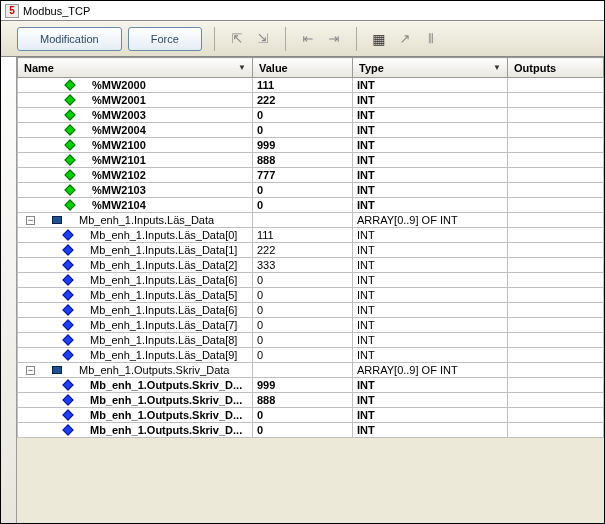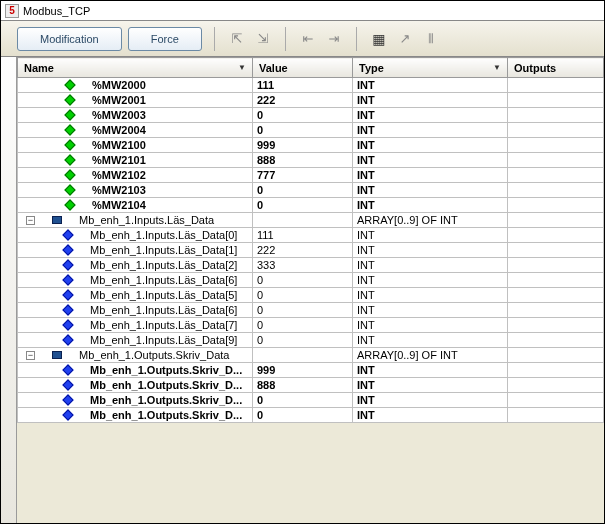--- a/index.html
+++ b/index.html
@@ -326,6 +326,19 @@
                   <span class="node-icon">
                     <span class="diamond blue"></span>
                   </span>
+                  <span>Mb_enh_1.Inputs.Läs_Data[8]</span>
+                </div>
+              </td>
+              <td class="">0</td>
+              <td class="">INT</td>
+              <td></td>
+            </tr>
+            <tr>
+              <td>
+                <div class="name-cell indent2">
+                  <span class="node-icon">
+                    <span class="diamond blue"></span>
+                  </span>
                   <span>Mb_enh_1.Inputs.Läs_Data[9]</span>
                 </div>
               </td>

